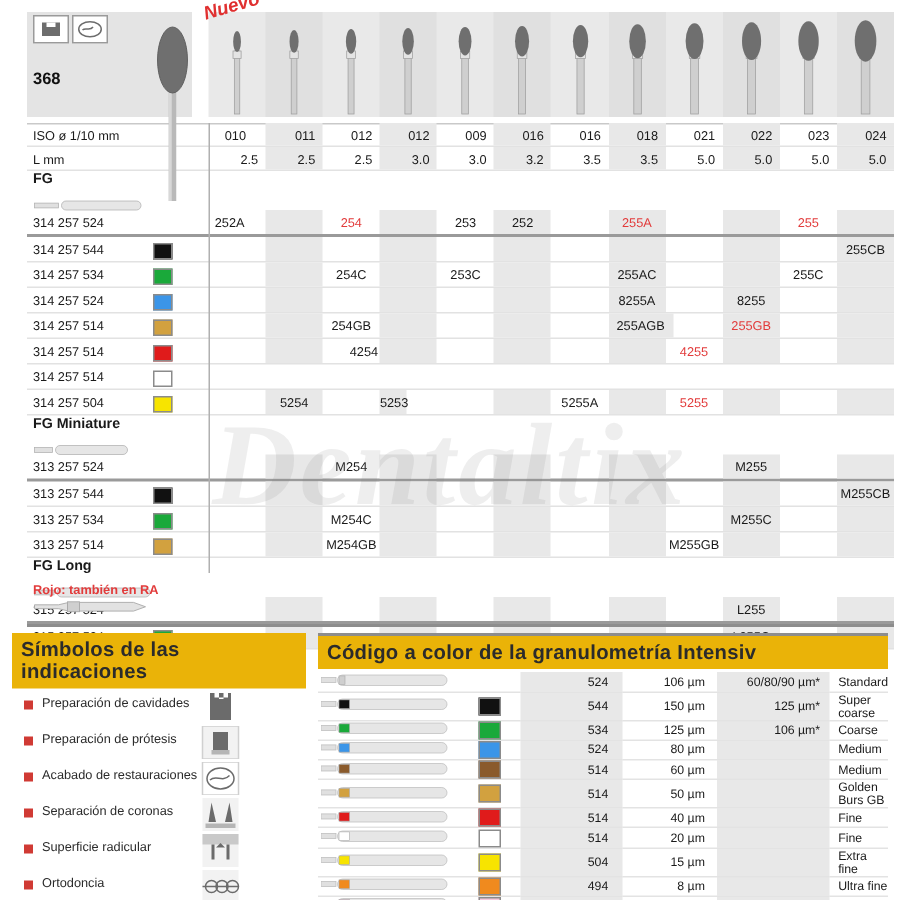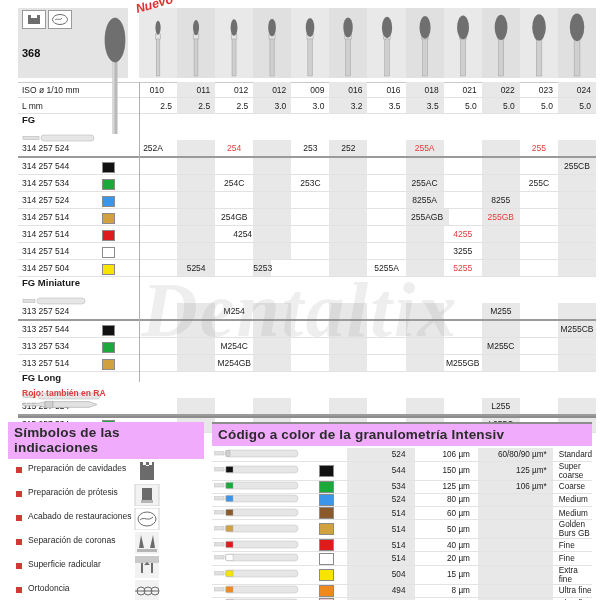--- a/index.html
+++ b/index.html
@@ -357,20 +357,6 @@
       <div class="row thin">
         <div class="lbl">314 257 514</div>
         <div class="sw" style="background:#ffffff"></div>
-        <div class="cells">
-          <div class="cell c" style="left: 0px; width: 38.0833px;"></div>
-          <div class="cell shade c" style="left: 38.0833px; width: 38.0833px;"></div>
-          <div class="cell c" style="left: 76.1667px; width: 38.0833px;"></div>
-          <div class="cell shade c" style="left: 114.25px; width: 38.0833px;"></div>
-          <div class="cell c" style="left: 152.333px; width: 38.0833px;"></div>
-          <div class="cell shade c" style="left: 190.417px; width: 38.0833px;"></div>
-          <div class="cell c" style="left: 228.5px; width: 38.0833px;"></div>
-          <div class="cell shade c" style="left: 266.583px; width: 38.0833px;"></div>
-          <div class="cell c" style="left: 304.667px; width: 38.0833px;">3255</div>
-          <div class="cell shade c" style="left: 342.75px; width: 38.0833px;"></div>
-          <div class="cell c" style="left: 380.833px; width: 38.0833px;"></div>
-          <div class="cell shade c" style="left: 418.917px; width: 38.0833px;"></div>
-        </div>
       </div>
       <div class="row thin">
         <div class="lbl">314 257 504</div>

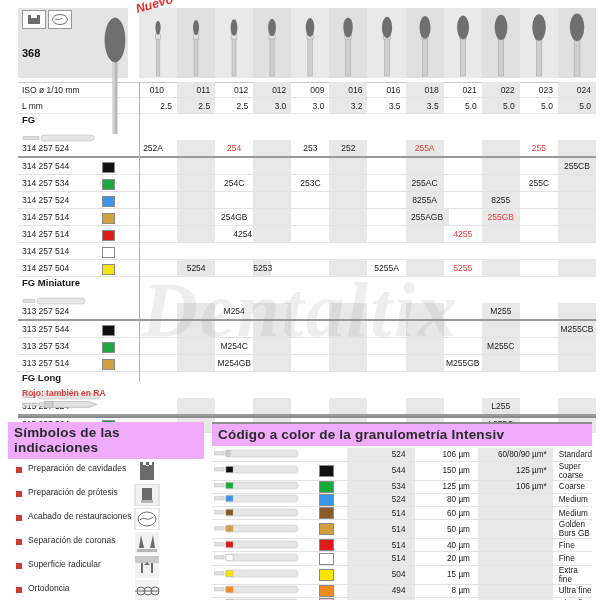--- a/index.html
+++ b/index.html
@@ -76,7 +76,7 @@
 
   
   .panel{position:absolute;}
-  .panel-title{font-size:13.5px;font-weight:bold;color:#2b2b2b;background:#f0abfc;
+  .panel-title{font-size:13.5px;font-weight:bold;color:#2b2b2b;background:#eab308;
                padding:3px 6px 4px 6px;letter-spacing:.2px;}
 
   .sym-panel{left:8px;top:422px;width:196px;}

